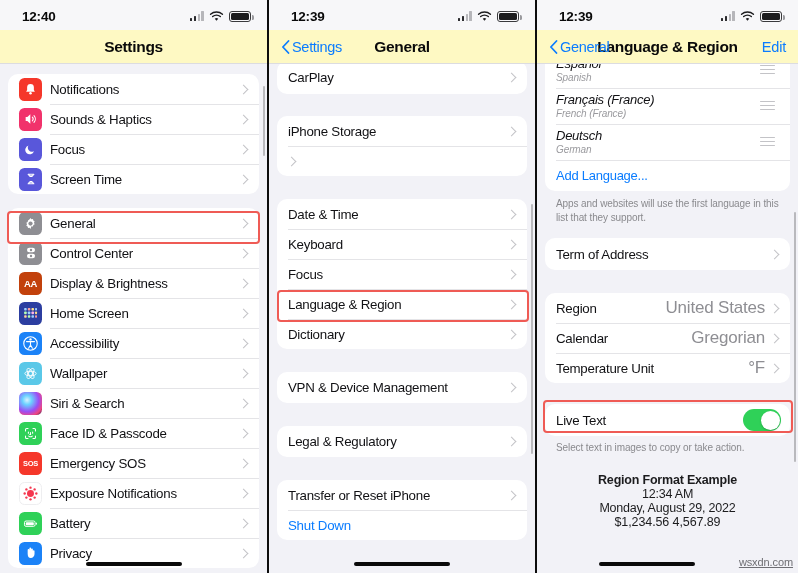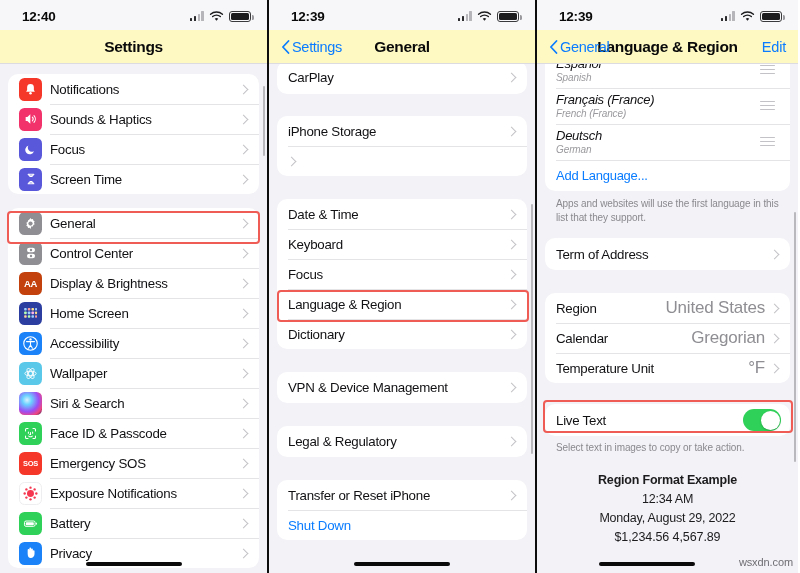--- a/index.html
+++ b/index.html
@@ -152,7 +152,7 @@
   .toggle i { position: absolute; right: 1.5px; top: 1.5px; width: 19px; height: 19px; border-radius: 50%; background:#fff; display:block; box-shadow: 0 1px 2px rgba(0,0,0,.22); }
   .example { text-align: center; padding-top: 18px; }
   .example .ttl { font-size: 12.5px; font-weight: bold; color: #1c1c1e; letter-spacing: -0.2px; }
-  .example .ln { font-size: 12.5px; color: #1c1c1e; margin-top: 5px; letter-spacing: -0.2px; text-align: center; }
+  .example .ln { font-size: 12.5px; color: #1c1c1e; letter-spacing: -0.2px; text-align: center; }
   .example .ln.sp { letter-spacing: -0.1px; }
 
   

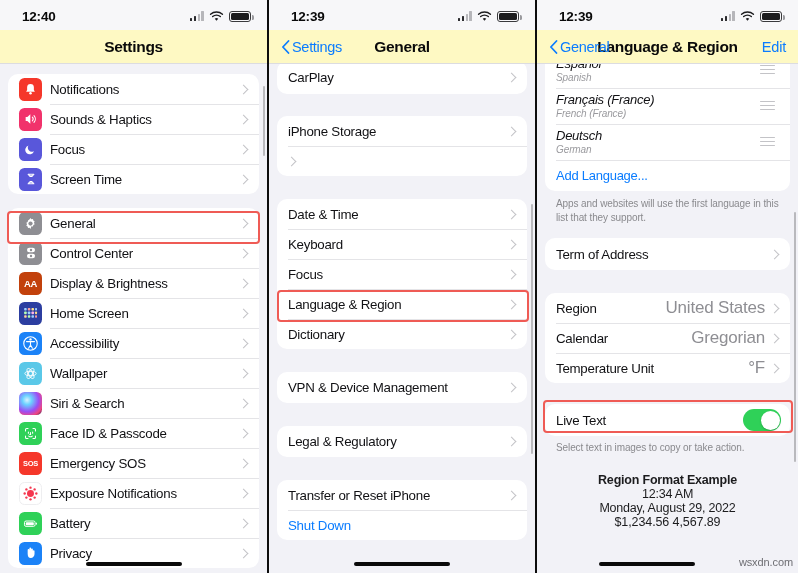--- a/index.html
+++ b/index.html
@@ -162,7 +162,7 @@
   }
   .watermark {
     position: absolute; right: 5px; bottom: 5px;
-    font-size: 11px; color: #6e6e73; letter-spacing: -0.1px;
+    font-size: 11px; color: #6e6e73; letter-spacing: -0.1px; text-decoration: underline;
   }
   .shut { color: #0a7cff !important; }
 </style>

